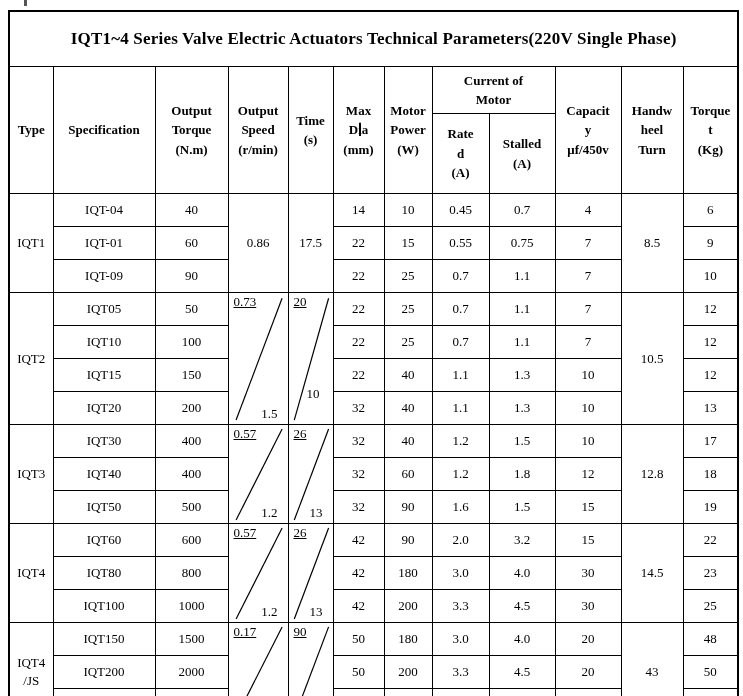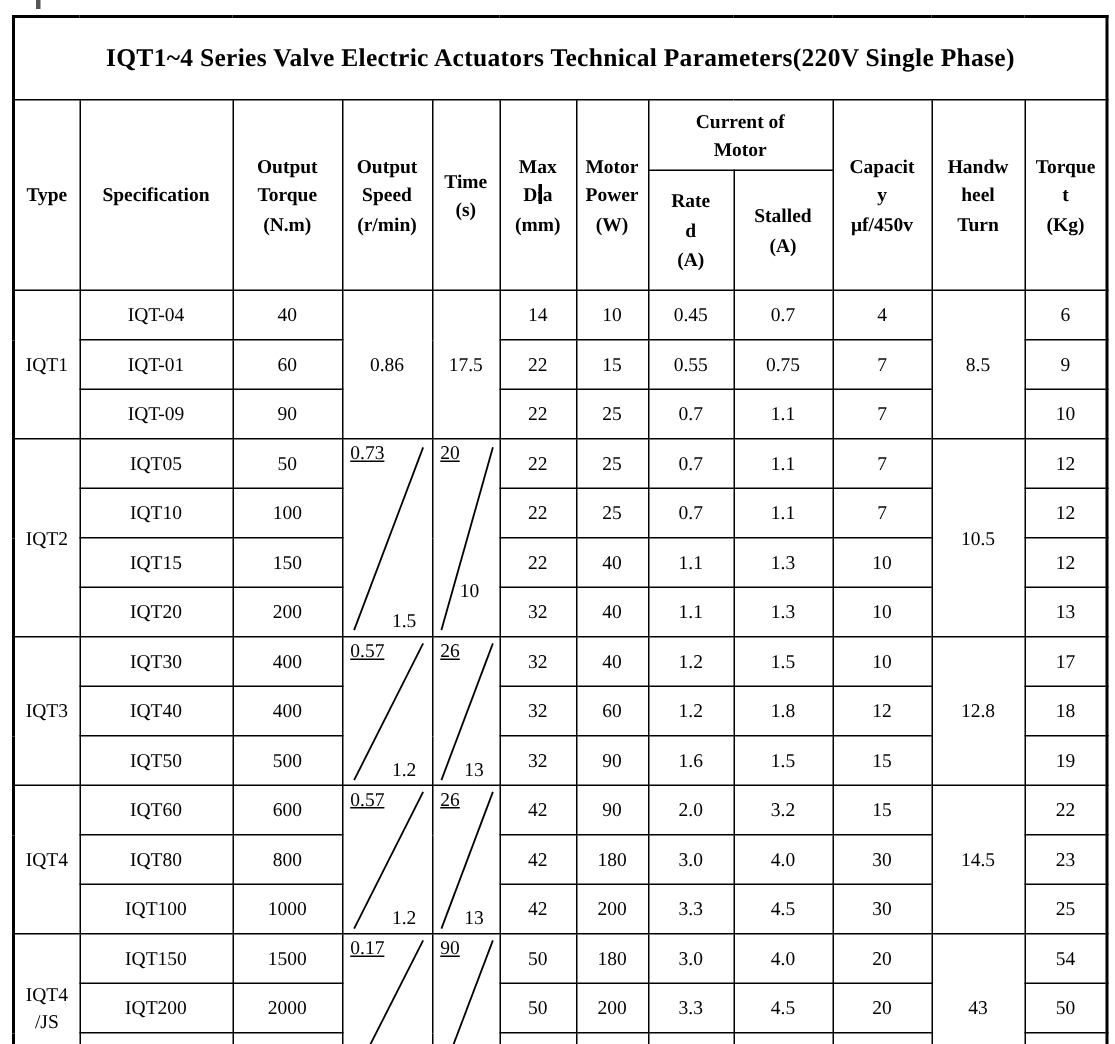--- a/index.html
+++ b/index.html
@@ -330,7 +330,7 @@
       <td>4.0</td>
       <td>20</td>
       <td rowspan="3">43</td>
-      <td>54</td>
+      <td>48</td>
     </tr>
     <tr>
       <td>IQT200</td>

